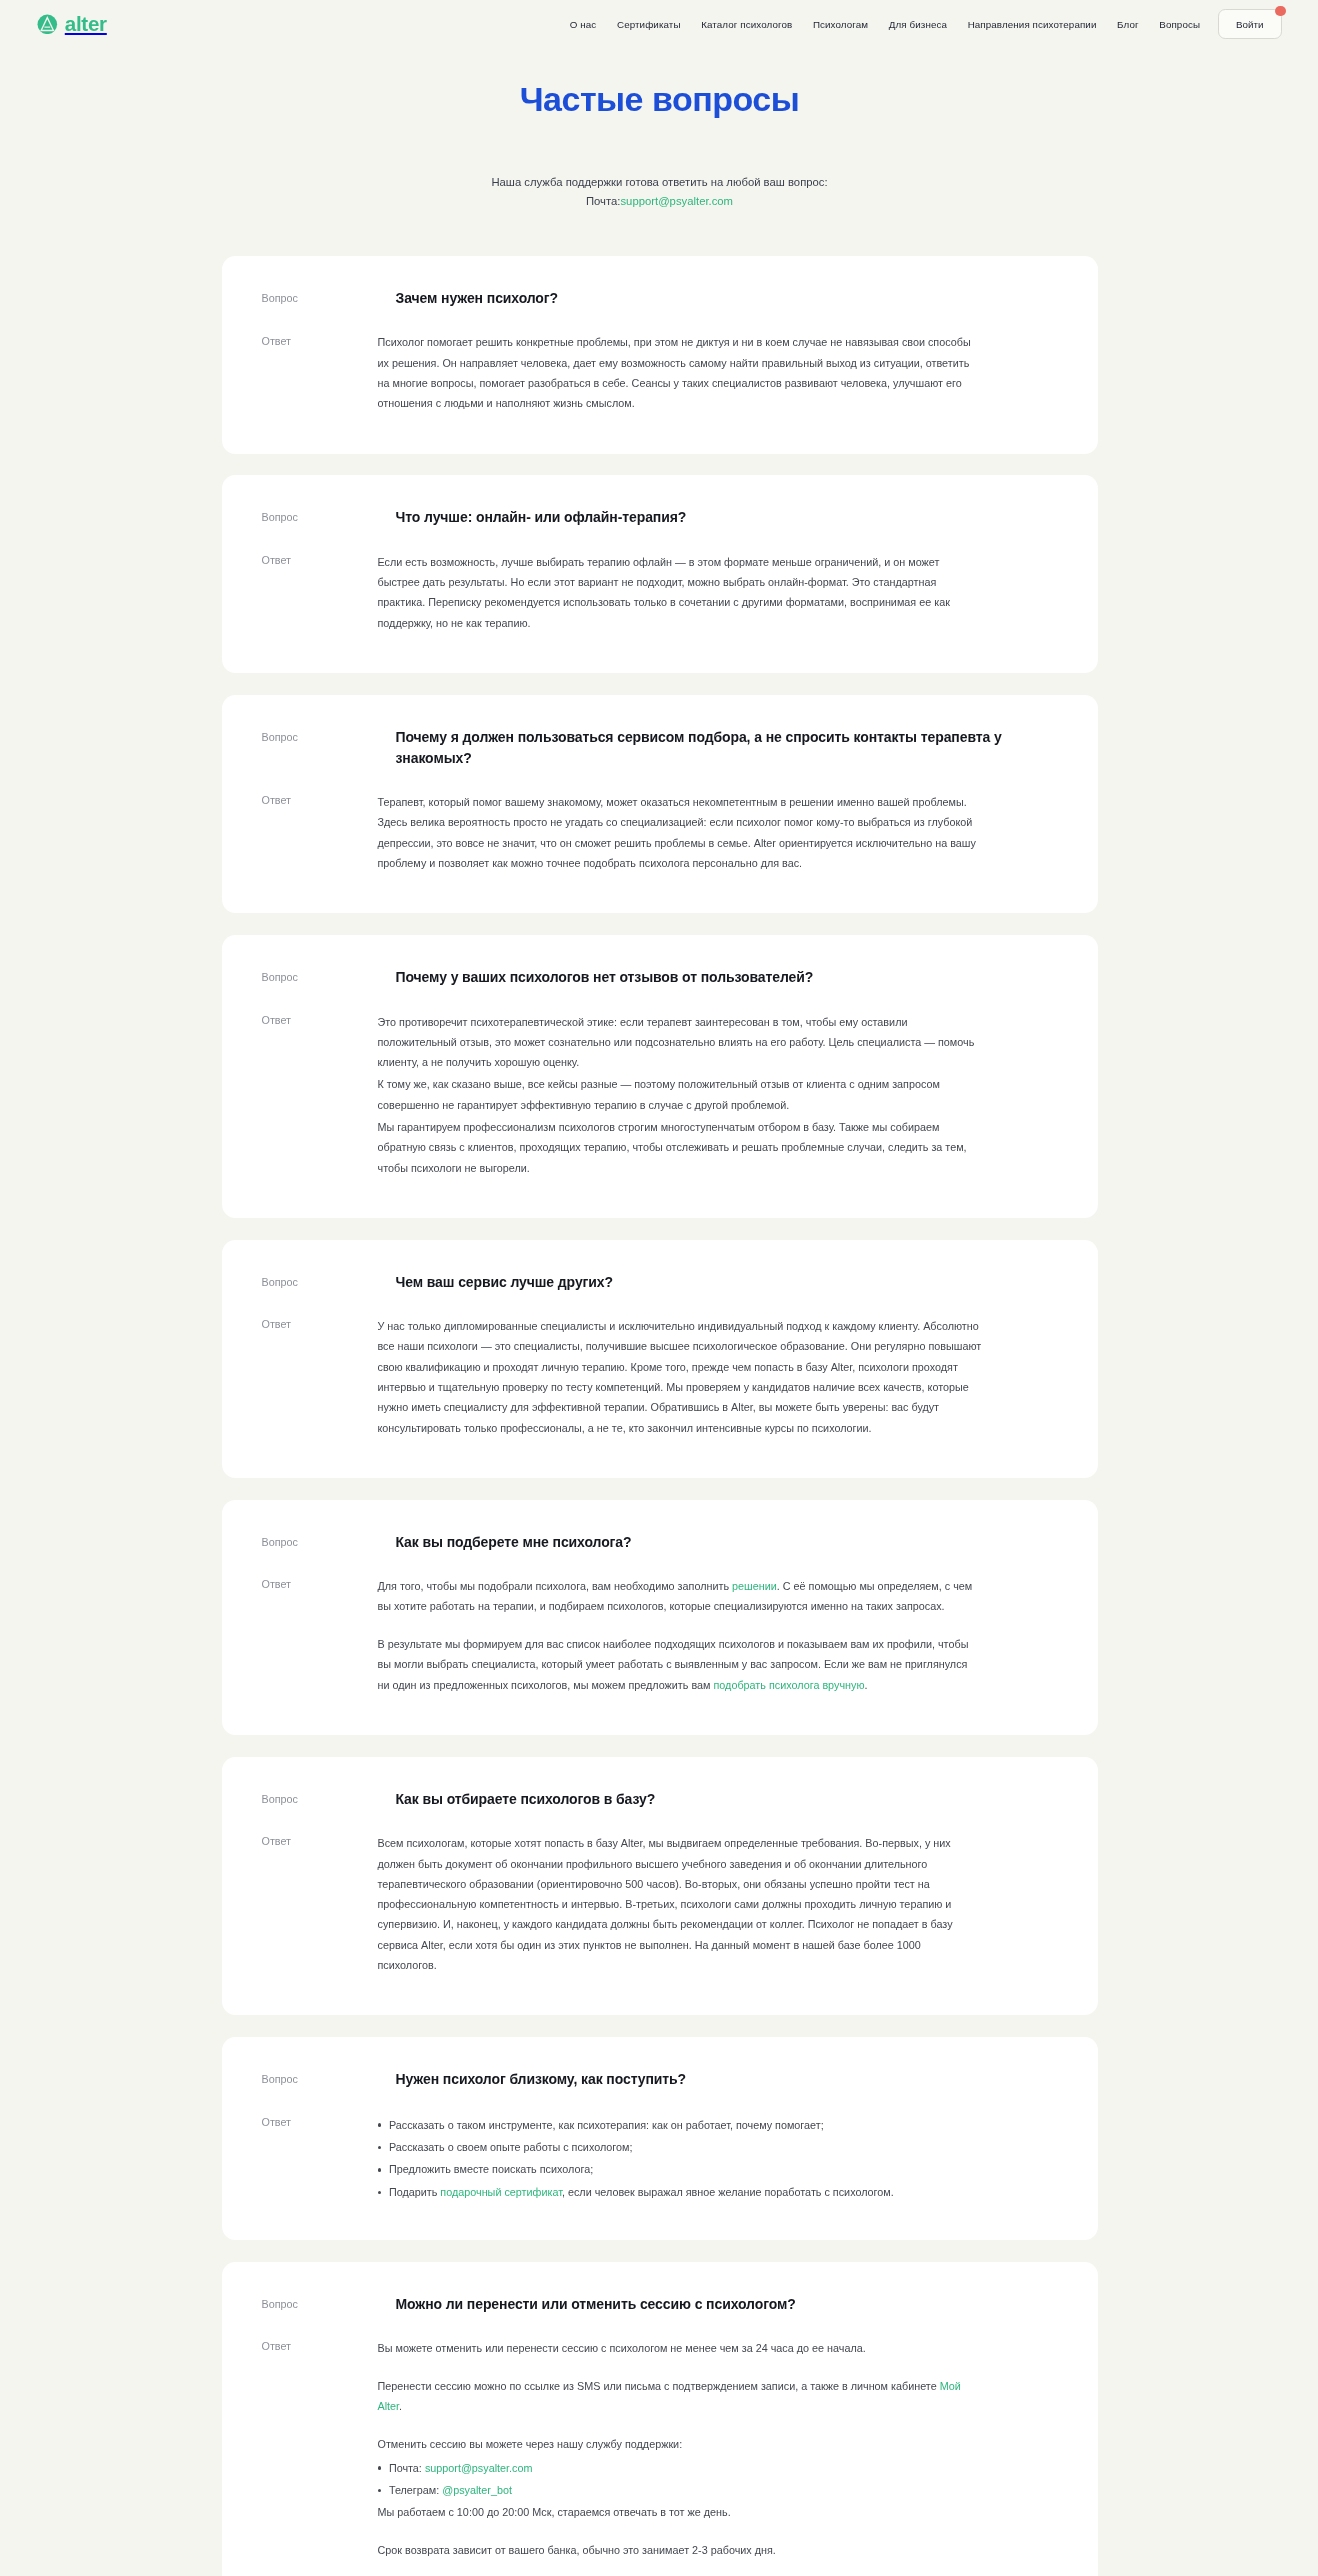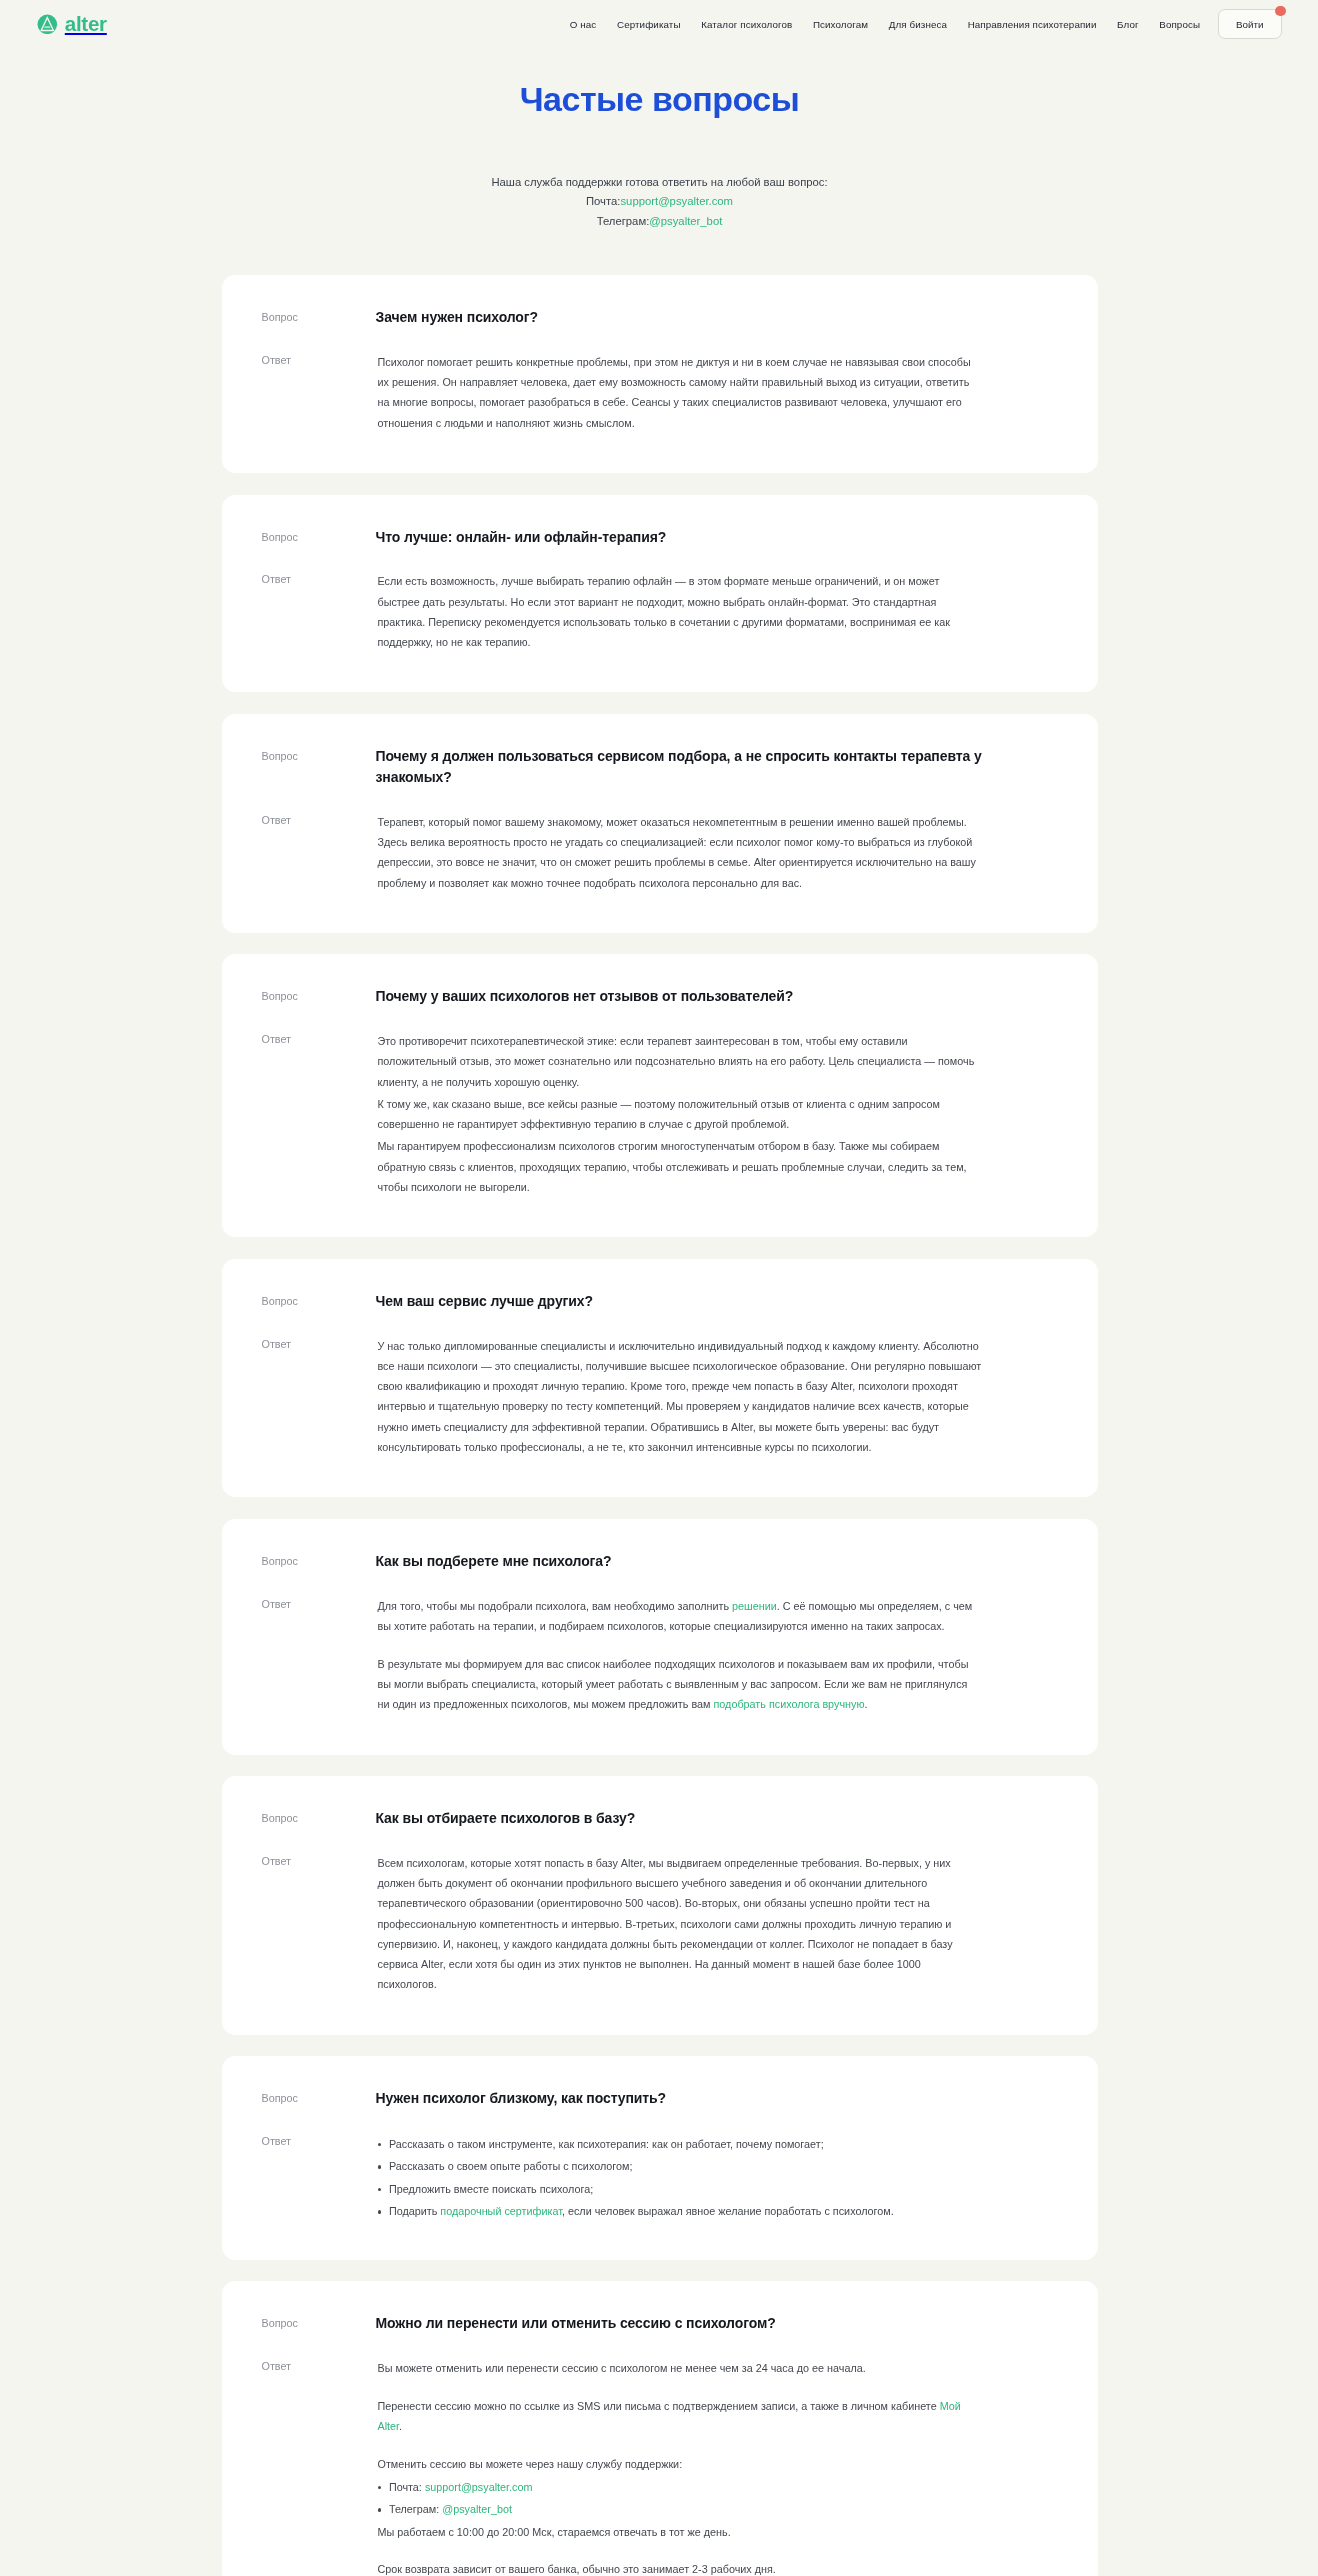--- a/index.html
+++ b/index.html
@@ -215,9 +215,6 @@
     <div class="row">
       <span>Почта:</span><a class="link-green" href="#">support@psyalter.com</a>
     </div>
-    <div class="row">
-      <span>Телеграм:</span><a class="link-green" href="#">@psyalter_bot</a>
-    </div>
   </div>
 </section>
 

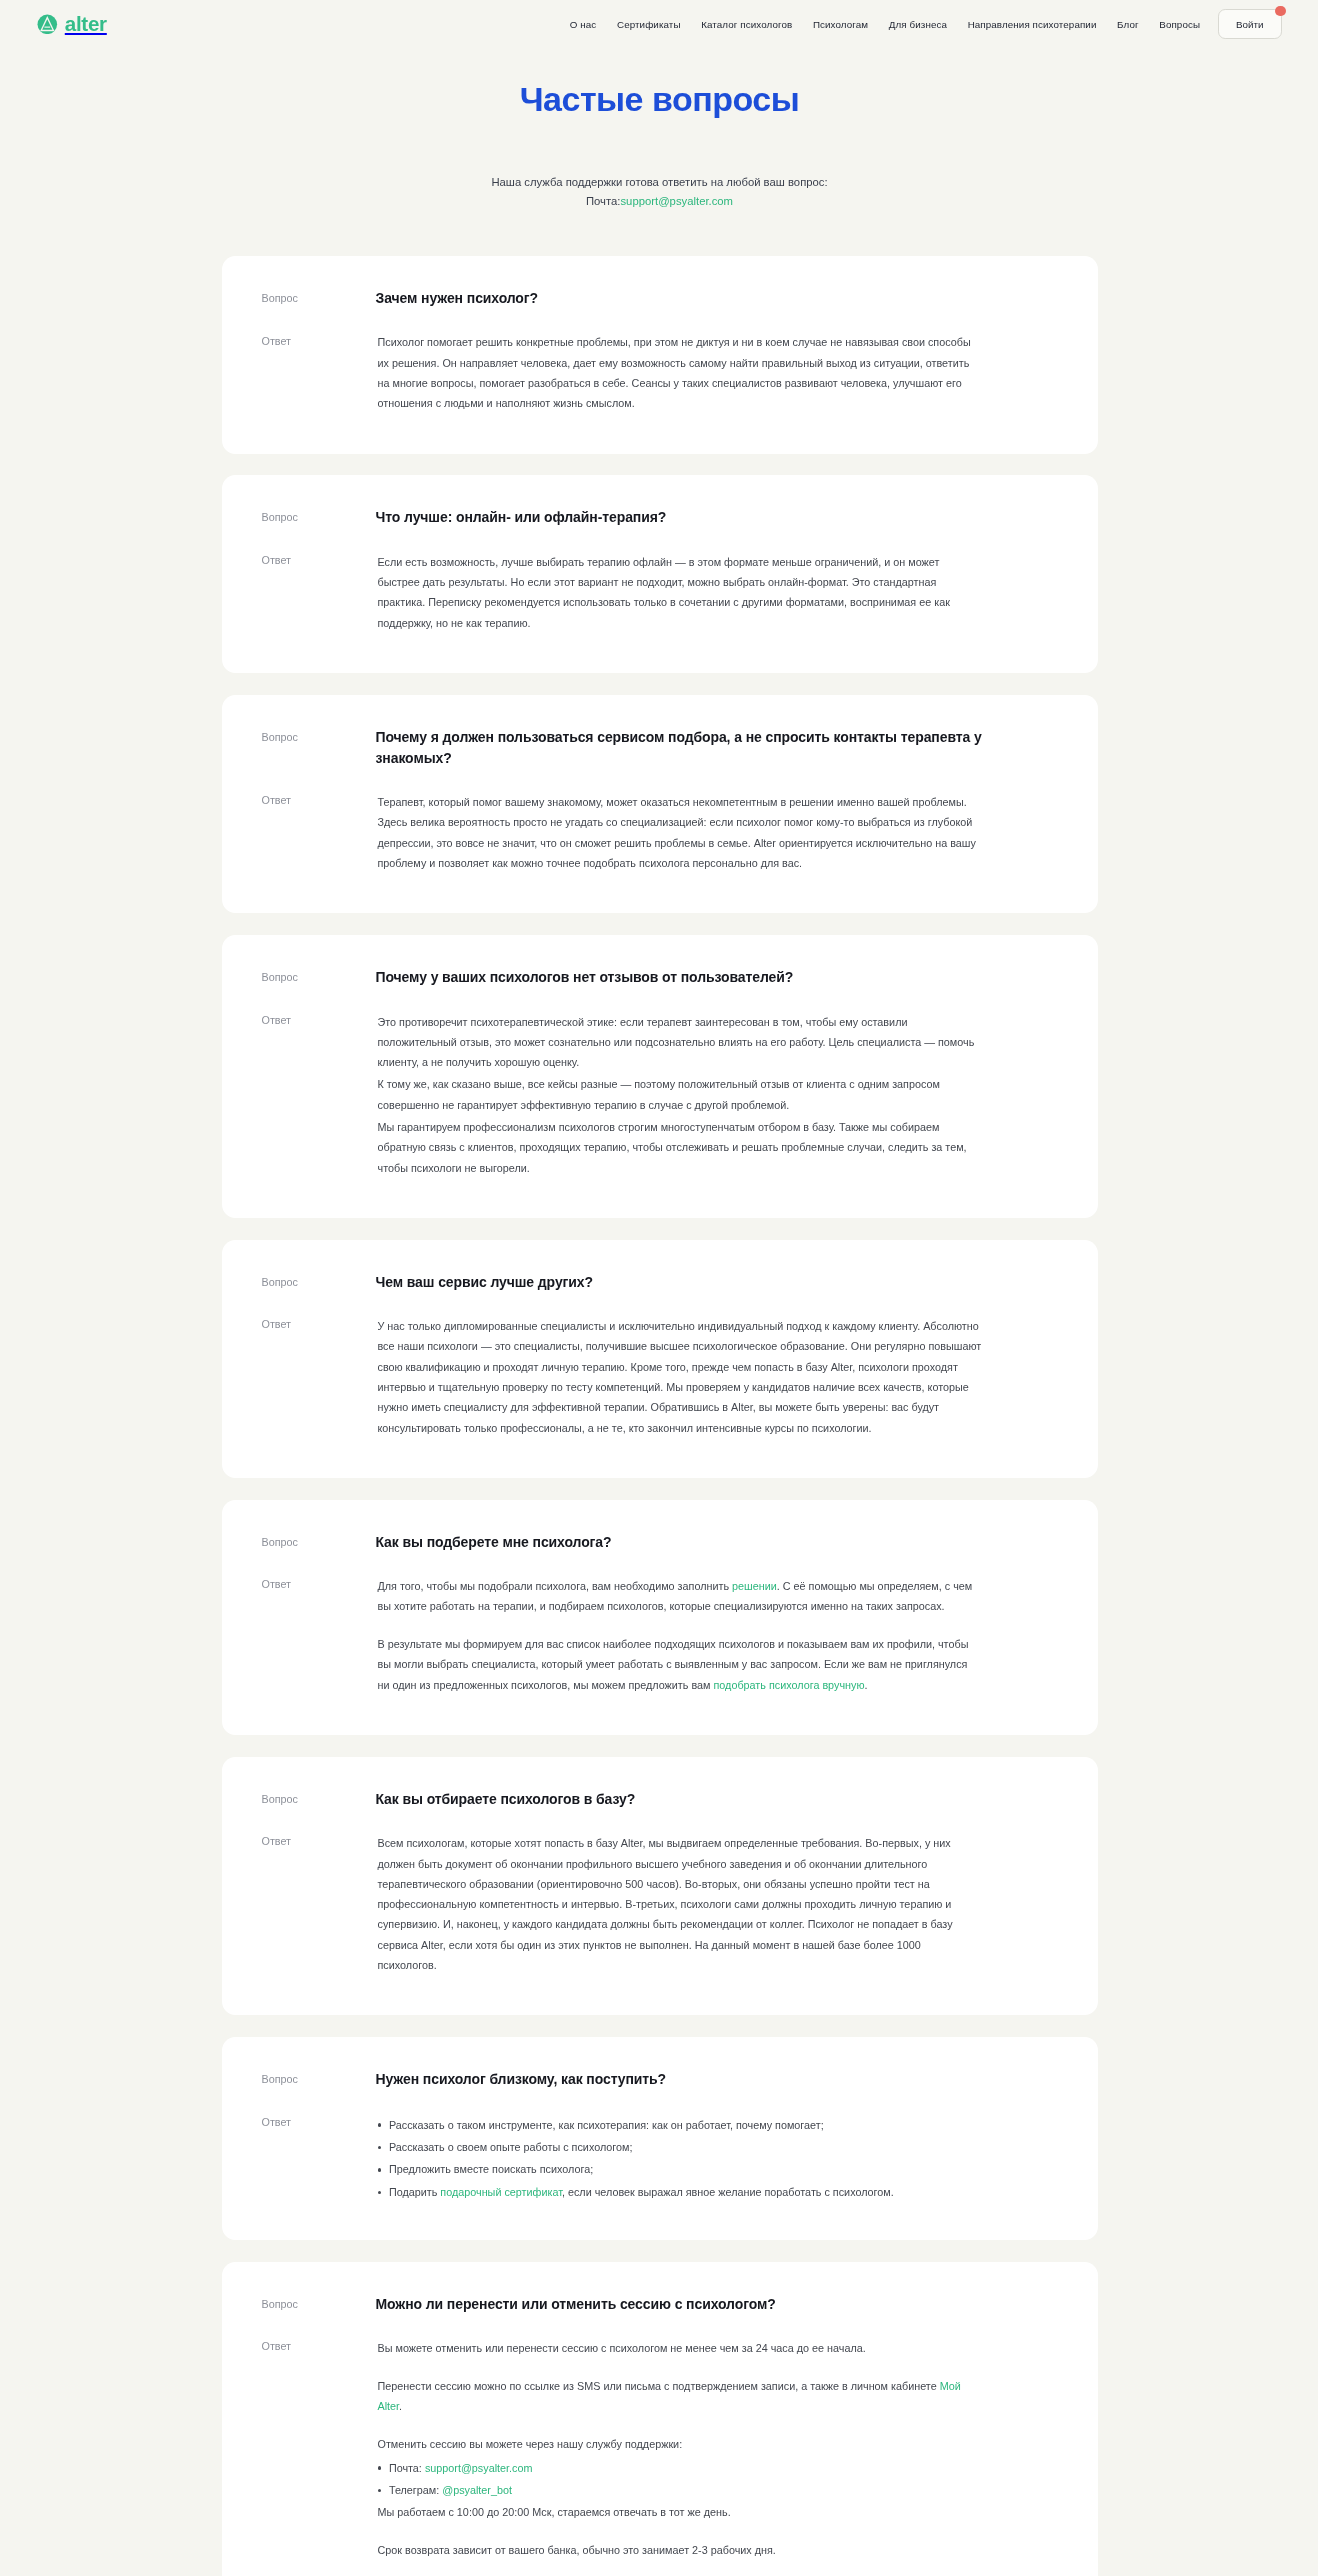--- a/index.html
+++ b/index.html
@@ -145,6 +145,7 @@
     color: #16181f;
     letter-spacing: -0.1px;
     max-width: 608px;
+    margin-left: 20px;
   }
   .faq-a-text {
     flex: 1 1 auto;

